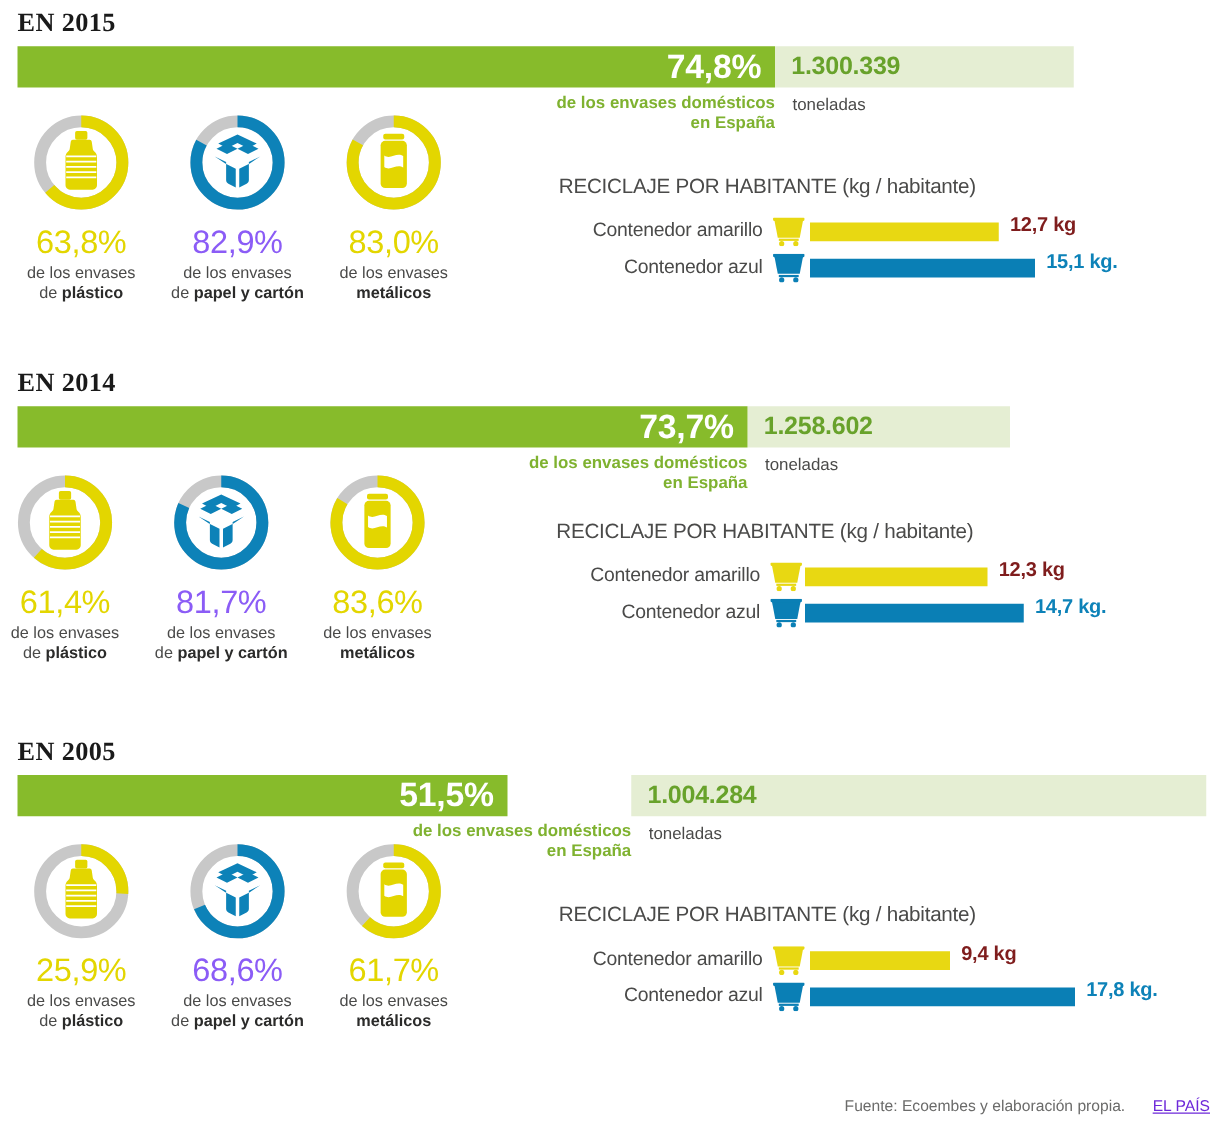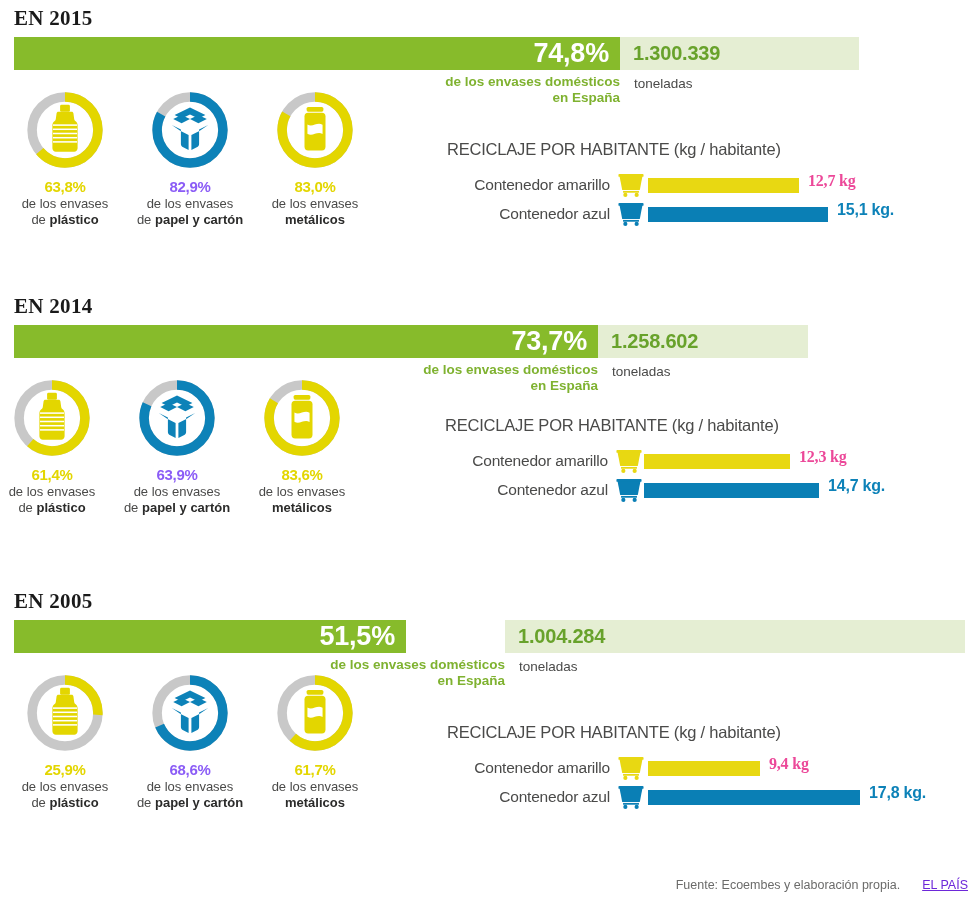--- a/index.html
+++ b/index.html
@@ -87,8 +87,8 @@
   }
   .donut-svg { display: block; margin: 0 auto; }
   .donut-pct {
-    font-size: 15px;
-    font-weight: bold;
+    font-size: 26px;
+    font-weight: normal;
     margin-top: 6px;
     letter-spacing: -0.3px;
   }

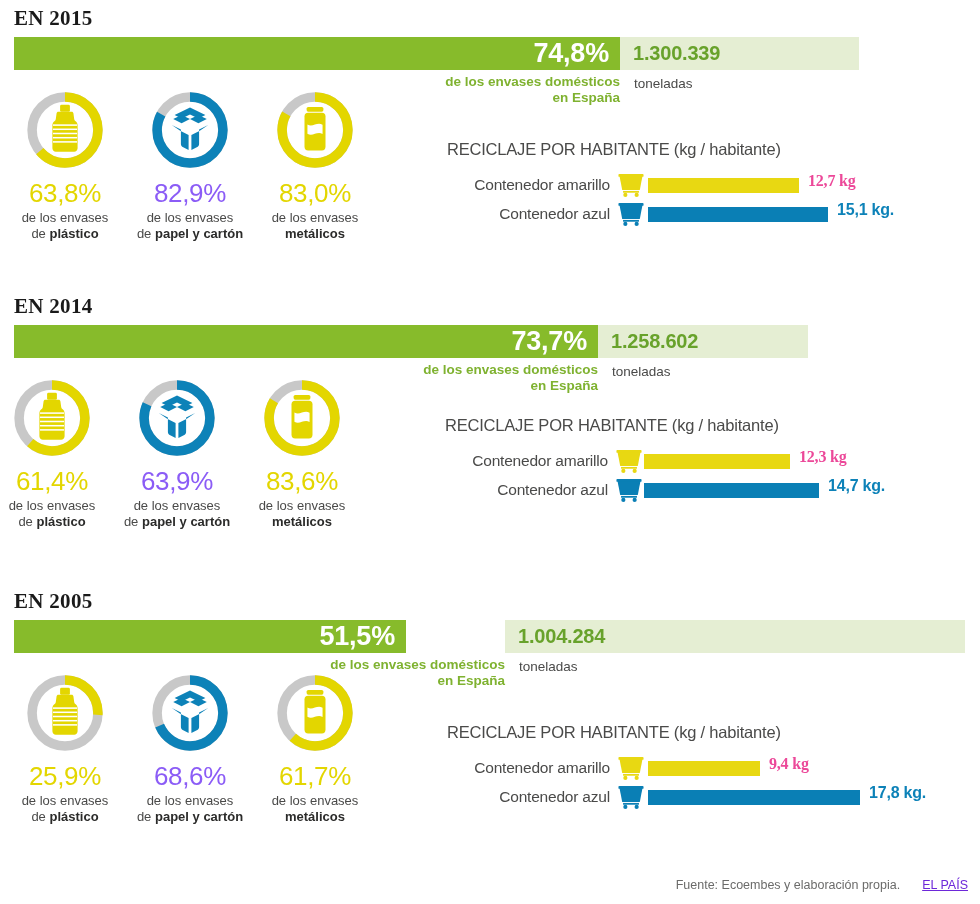--- a/index.html
+++ b/index.html
@@ -134,7 +134,7 @@
     white-space: nowrap;
     letter-spacing: -0.2px;
   }
-  .percap-val.c-yellow { color: #ec4899; font-family: Liberation Serif, serif; }
+  .percap-val.c-yellow { color: #7f1d1d; }
   .percap-val.c-blue { color: #0d82b8; }
 
   

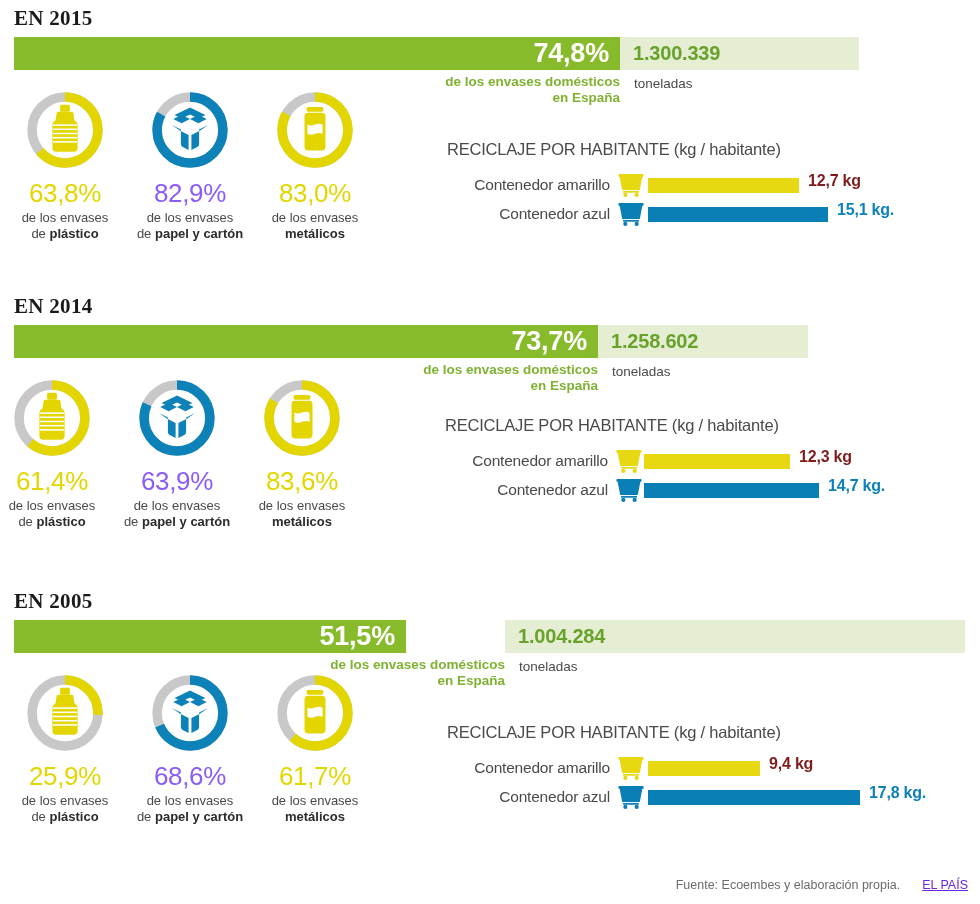--- a/index.html
+++ b/index.html
@@ -310,7 +310,7 @@
      </g>
       </g>
     </svg>
-        <div class="donut-pct c-blue">63,9%</div>
+        <div class="donut-pct c-blue">81,7%</div>
         <div class="donut-desc">de los envases<br>de <b>papel y cartón</b></div>
       </div>
       <div class="donut-item" style="left: 240px; top: 0px;">

